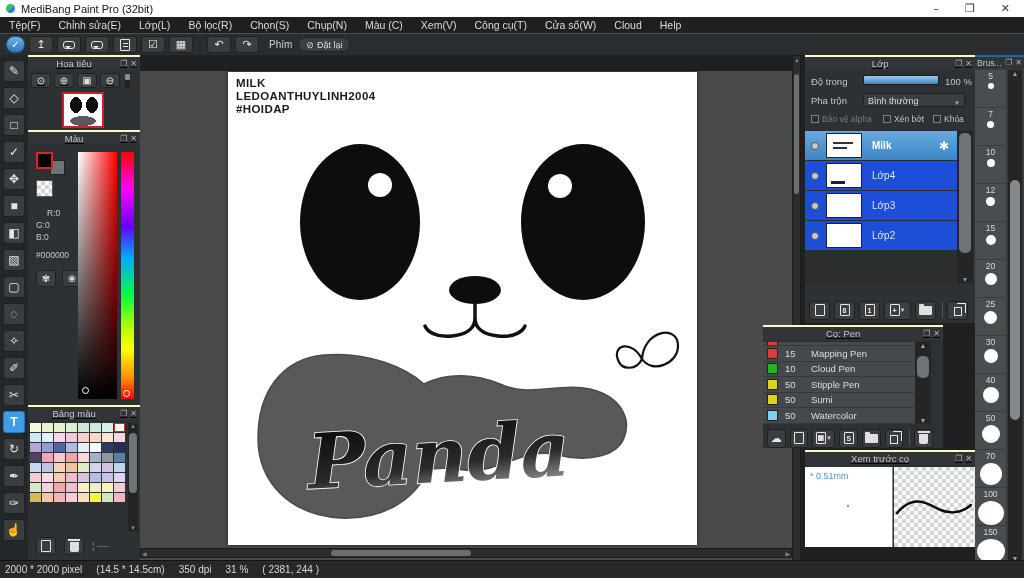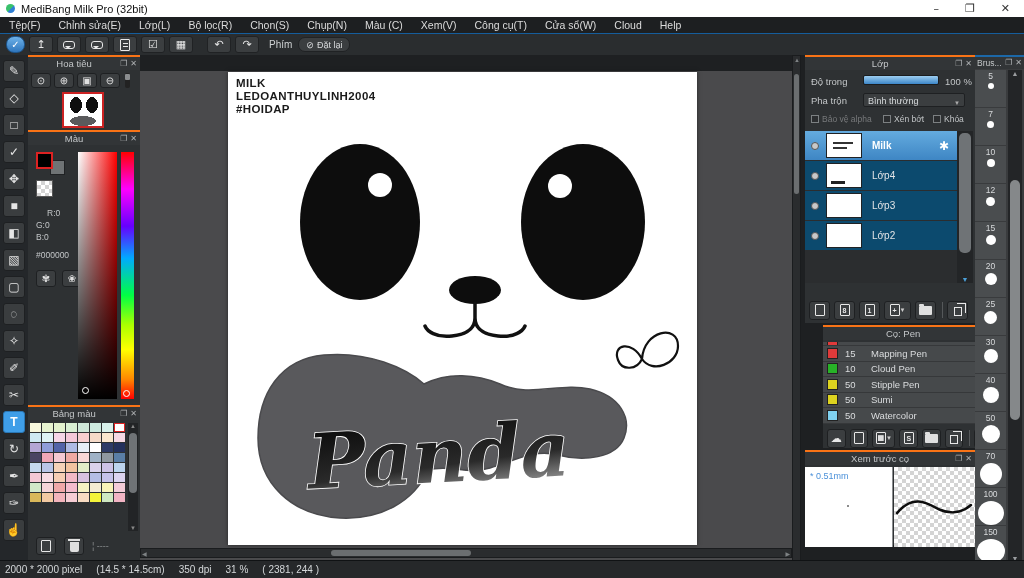--- a/index.html
+++ b/index.html
@@ -203,7 +203,7 @@
 
   <div class="titlebar">
     <span class="app-logo"></span>
-    <span class="app-title">MediBang Milk Pro (32bit)</span>
+    <span class="app-title">MediBang Paint Pro (32bit)</span>
     <span class="win-btns">
       <span class="win-btn">–</span>
       <span class="win-btn">❐</span>

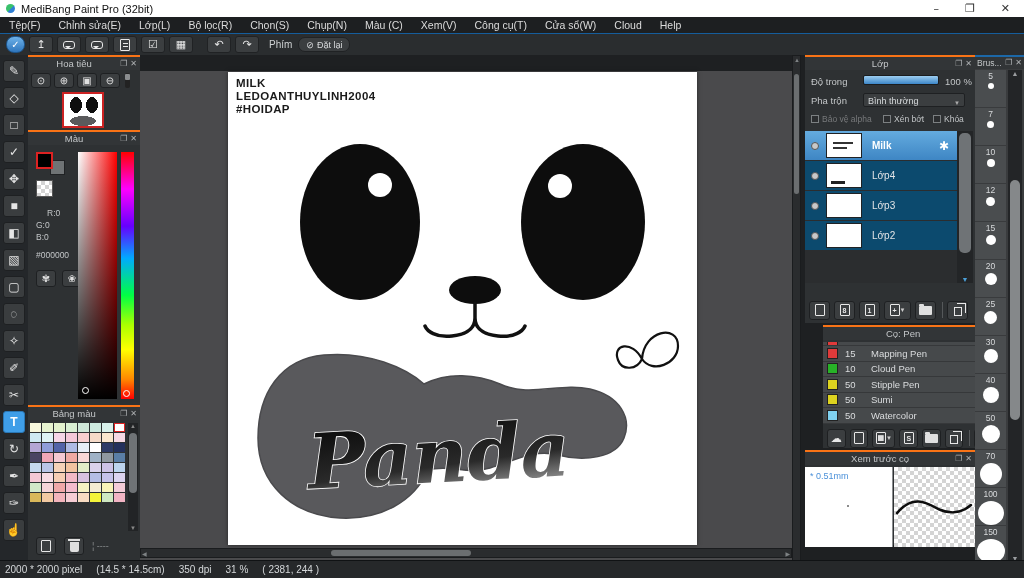--- a/index.html
+++ b/index.html
@@ -59,7 +59,7 @@
   .tool-btn.active{ background:#3f9ee8; border-color:#2a77b5; color:#fff; font-weight:bold; }
 
   
-  .panel{ position:absolute; background:#2e3133; border-top:2px solid #f97316; }
+  .panel{ position:absolute; background:#2e3133; border-top:2px solid #fef9c3;text-decoration:underline; }
   .p-title{ height:13px; background:#323537; display:flex; align-items:center; padding:0 3px; }
   .p-title .t{ flex:1; text-align:center; font-size:9.5px; color:#c3c6c8; }
   .p-ico{ font-size:8px; color:#aeb1b3; margin-left:3px; line-height:1; }

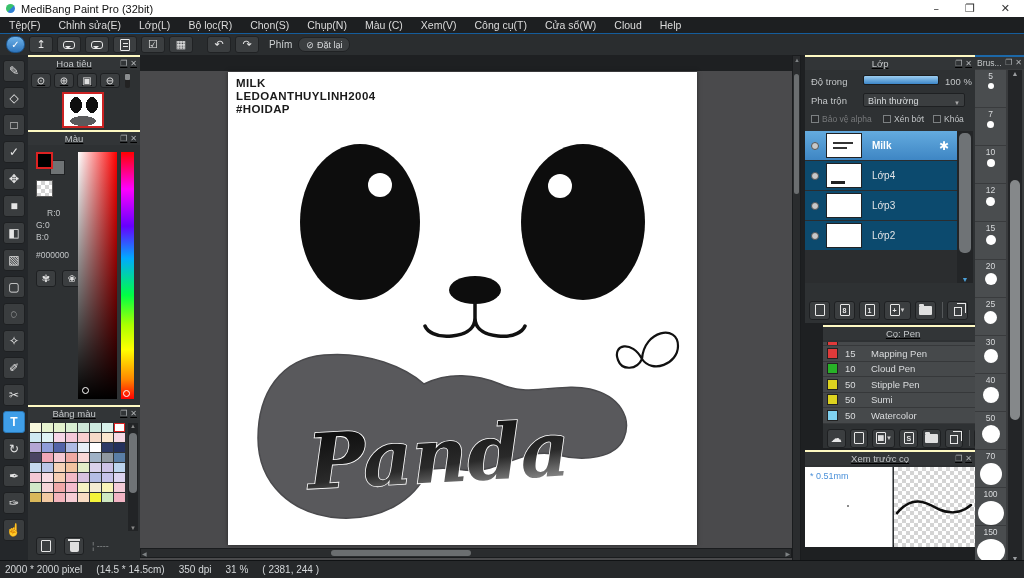--- a/index.html
+++ b/index.html
@@ -132,7 +132,7 @@
   .ly-check .lb{ font-size:8.5px; color:#c3c6c8; }
   .ly-check.dim .lb{ color:#77797b; }
   .layer-list{ position:absolute; left:0; top:74px; width:152px; height:152px; background:#2b2d2f; overflow:hidden; }
-  .layer-row{ position:relative; height:30px; background:#0c4a6e; border-bottom:1px solid #2b2d2f;
+  .layer-row{ position:relative; height:30px; background:#1d4ed8; border-bottom:1px solid #2b2d2f;
               display:flex; align-items:center; }
   .layer-row.selected{ background:linear-gradient(#64abdf,#3e86c4); }
   .layer-row .vdot{ width:8px; height:8px; border-radius:50%; background:#c8c8c8; border:1px solid #555; margin:0 7px 0 6px; }

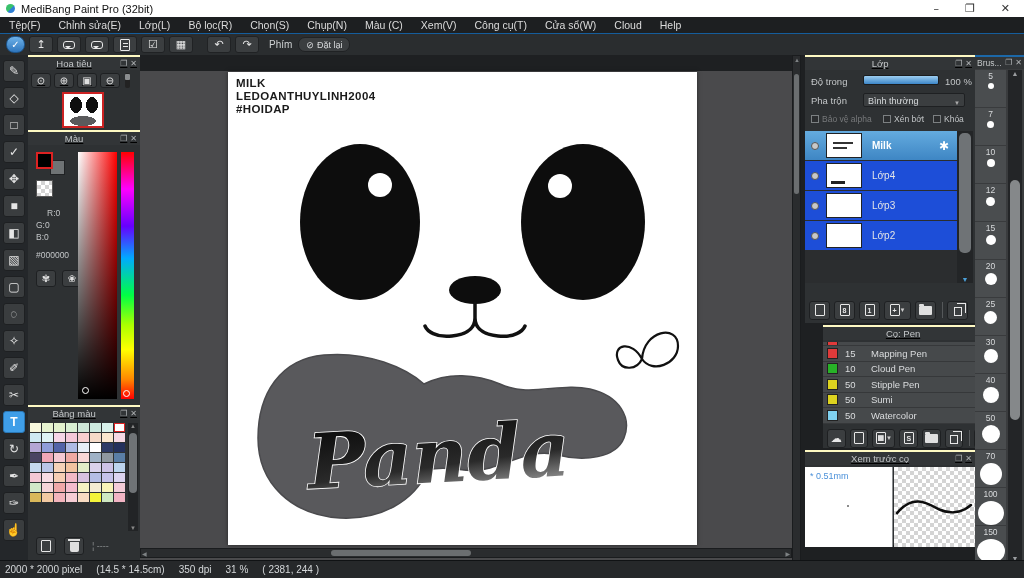--- a/index.html
+++ b/index.html
@@ -561,7 +561,7 @@
       </div>
     </div>
 
-    <div class="panel" style="left:823px; top:270px; width:180px; height:123px;">
+    <div class="panel" style="left:763px; top:270px; width:180px; height:123px;">
       <div class="p-title">
         <span class="t">Cọ: Pen</span>
         <span class="p-ico">❐</span>

